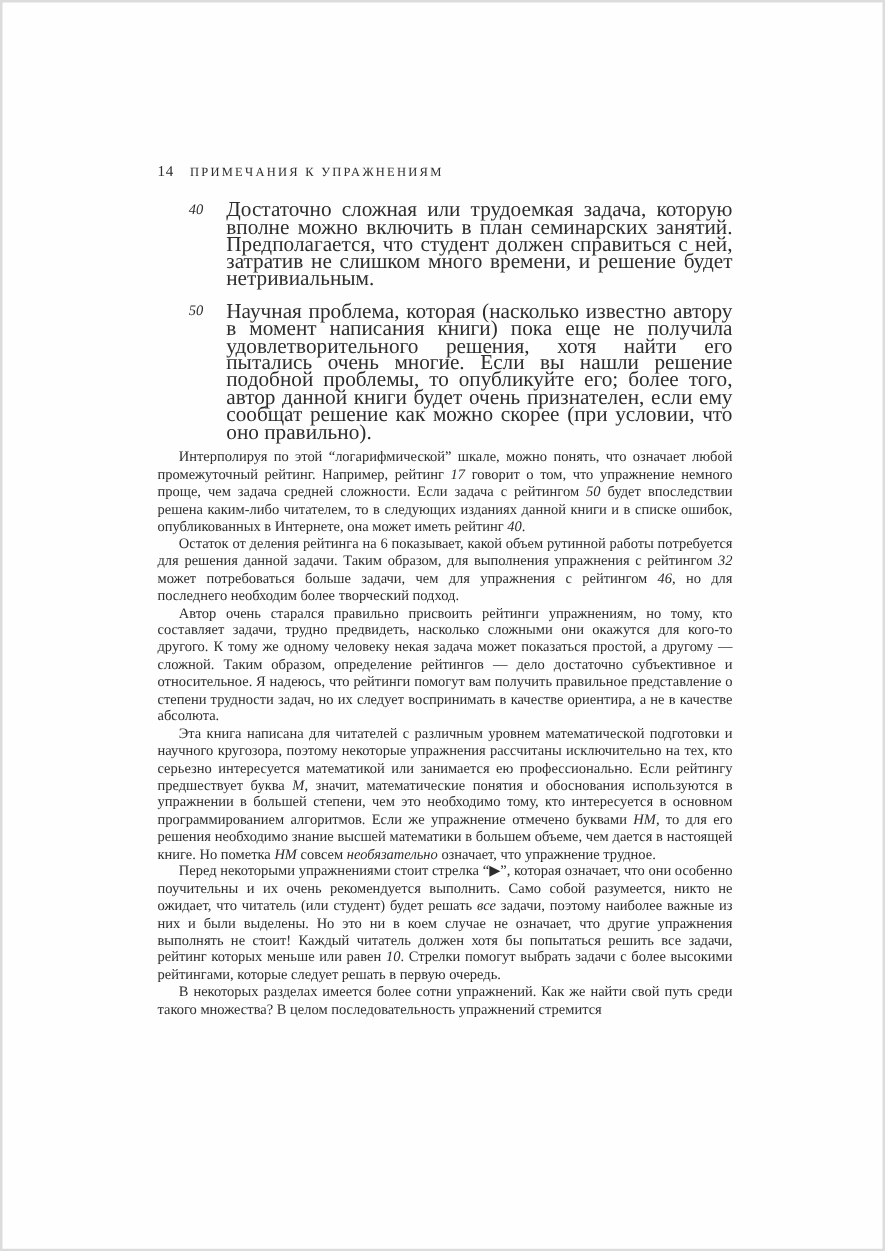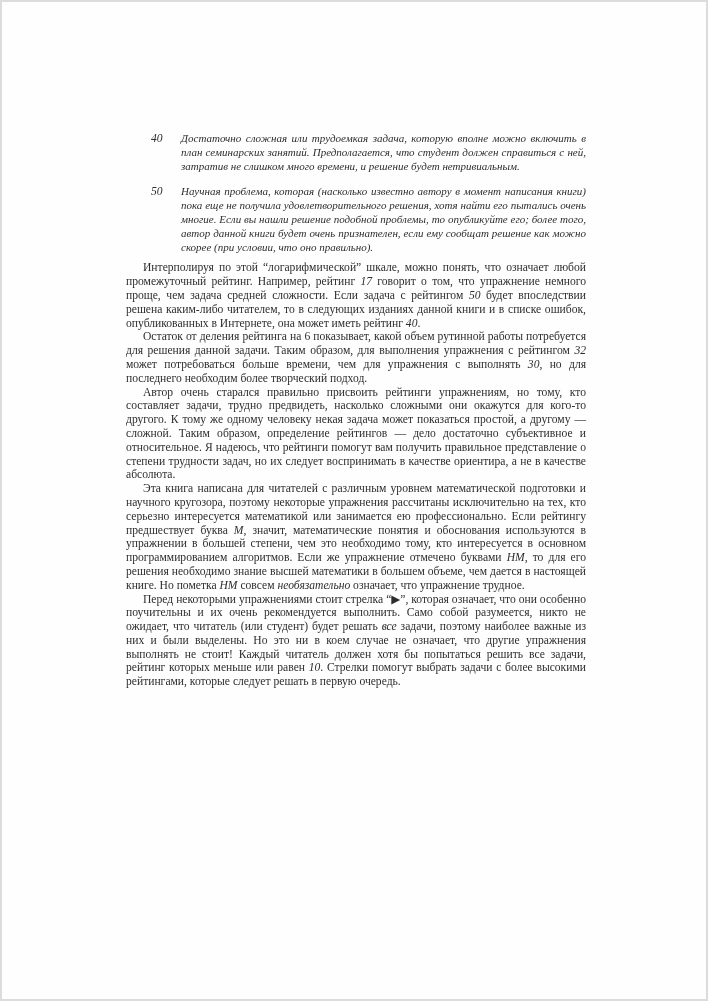--- a/index.html
+++ b/index.html
@@ -77,6 +77,10 @@
 <div class="scan">
   <div class="content">
 
+    <header class="running-head">
+      <span class="pagenum">14</span>
+      <span class="head-title">ПРИМЕЧАНИЯ К УПРАЖНЕНИЯМ</span>
+    </header>
 
     <div class="ratings">
         <div class="rating-item">

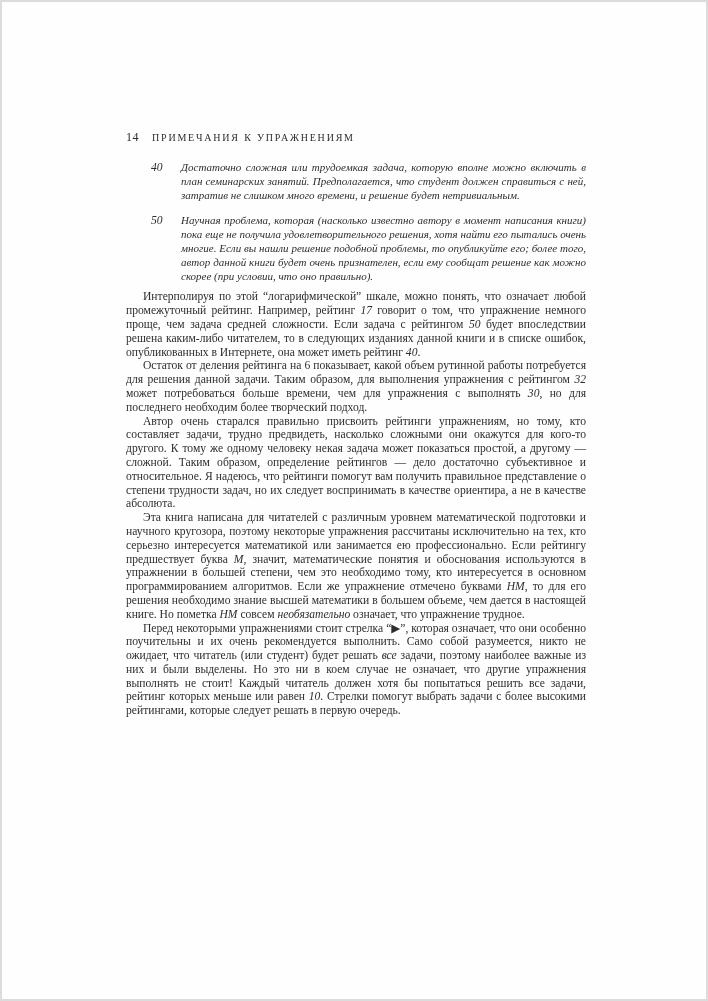--- a/index.html
+++ b/index.html
@@ -57,9 +57,8 @@
     flex: 1;
     margin: 0;
     text-align: justify;
-    font-size: 11px;
+    font-size: 17px;
     line-height: 13.8px;
-    font-style: italic;
   }
   .body-paragraphs { margin-top: 7px; }
   .para {

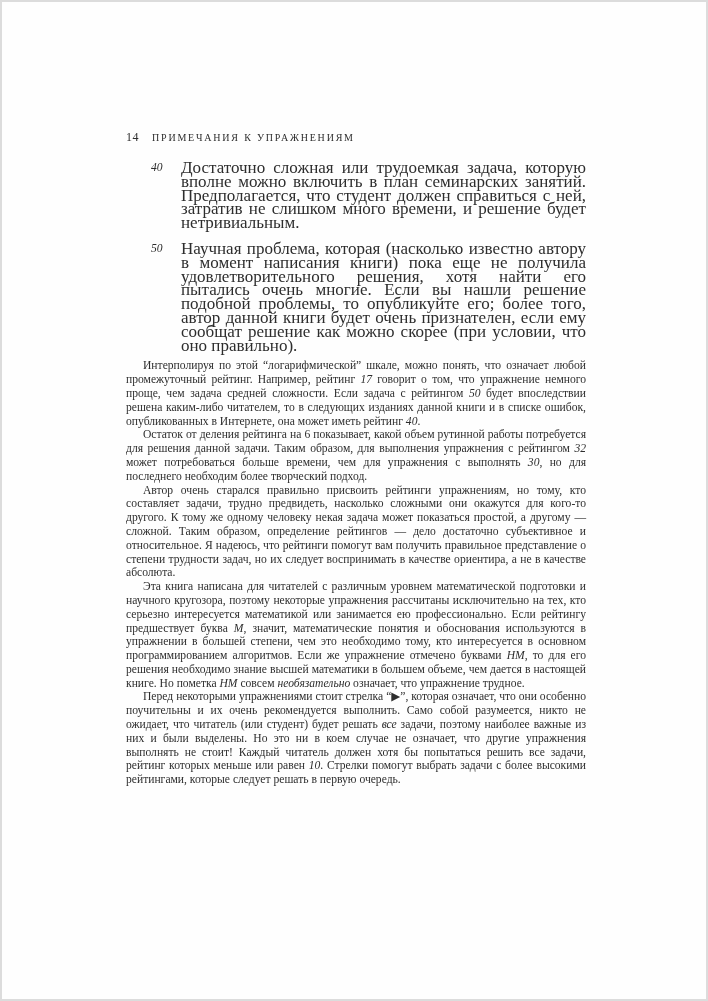--- a/index.html
+++ b/index.html
@@ -94,7 +94,7 @@
 
     <div class="body-paragraphs">
         <p class="para"><span>Интерполируя по этой “логарифмической” шкале, можно понять, что означает любой промежуточный рейтинг. Например, рейтинг </span><em>17</em><span> говорит о том, что упражнение немного проще, чем задача средней сложности. Если задача с рейтингом </span><em>50</em><span> будет впоследствии решена каким-либо читателем, то в следующих изданиях данной книги и в списке ошибок, опубликованных в Интернете, она может иметь рейтинг </span><em>40</em><span>.</span></p>
-        <p class="para"><span>Остаток от деления рейтинга на 6 показывает, какой объем рутинной работы потребуется для решения данной задачи. Таким образом, для выполнения упражнения с рейтингом </span><em>32</em><span> может потребоваться больше времени, чем для упражнения с выполнять </span><em>30</em><span>, но для последнего необходим более творческий подход.</span></p>
+        <p class="para"><span>Остаток от деления рейтинга на 6 показывает, какой объем рутинной работы потребуется для решения данной задачи. Таким образом, для выполнения упражнения с рейтингом </span><em>32</em><span> может потребоваться больше задачи, чем для упражнения с рейтингом </span><em>30</em><span>, но для последнего необходим более творческий подход.</span></p>
         <p class="para"><span>Автор очень старался правильно присвоить рейтинги упражнениям, но тому, кто составляет задачи, трудно предвидеть, насколько сложными они окажутся для кого-то другого. К тому же одному человеку некая задача может показаться простой, а другому — сложной. Таким образом, определение рейтингов — дело достаточно субъективное и относительное. Я надеюсь, что рейтинги помогут вам получить правильное представление о степени трудности задач, но их следует воспринимать в качестве ориентира, а не в качестве абсолюта.</span></p>
         <p class="para"><span>Эта книга написана для читателей с различным уровнем математической подготовки и научного кругозора, поэтому некоторые упражнения рассчитаны исключительно на тех, кто серьезно интересуется математикой или занимается ею профессионально. Если рейтингу предшествует буква </span><em>M</em><span>, значит, математические понятия и обоснования используются в упражнении в большей степени, чем это необходимо тому, кто интересуется в основном программированием алгоритмов. Если же упражнение отмечено буквами </span><em>HM</em><span>, то для его решения необходимо знание высшей математики в большем объеме, чем дается в настоящей книге. Но пометка </span><em>HM</em><span> совсем </span><em>необязательно</em><span> означает, что упражнение трудное.</span></p>
         <p class="para"><span>Перед некоторыми упражнениями стоит стрелка “▶”, которая означает, что они особенно поучительны и их очень рекомендуется выполнить. Само собой разумеется, никто не ожидает, что читатель (или студент) будет решать </span><em>все</em><span> задачи, поэтому наиболее важные из них и были выделены. Но это ни в коем случае не означает, что другие упражнения выполнять не стоит! Каждый читатель должен хотя бы попытаться решить все задачи, рейтинг которых меньше или равен </span><em>10</em><span>. Стрелки помогут выбрать задачи с более высокими рейтингами, которые следует решать в первую очередь.</span></p>

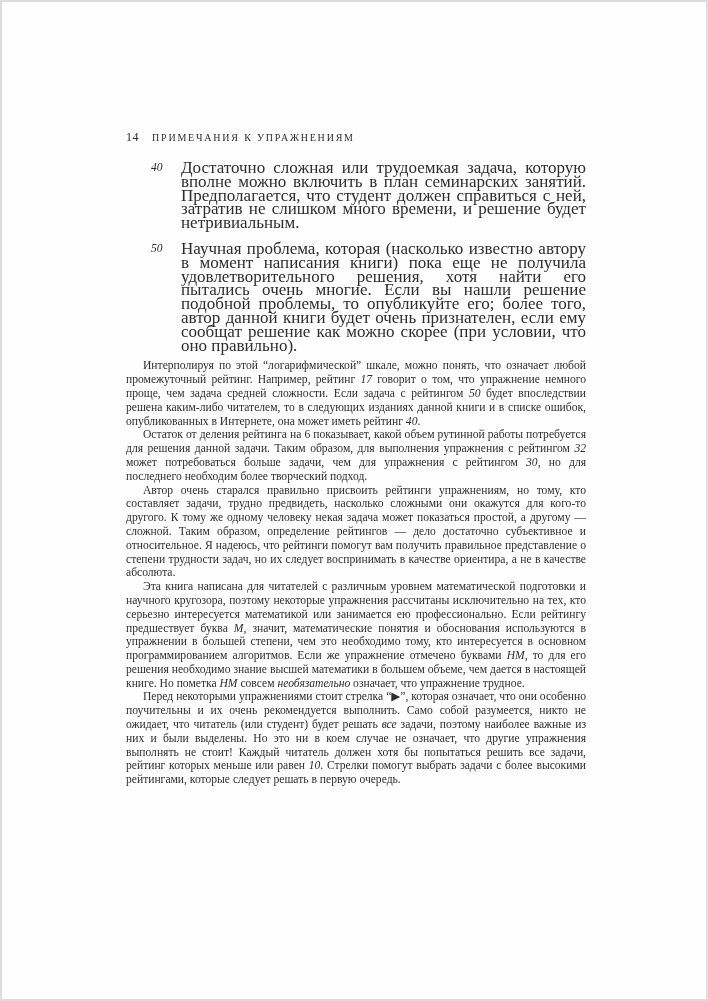--- a/index.html
+++ b/index.html
@@ -94,7 +94,7 @@
 
     <div class="body-paragraphs">
         <p class="para"><span>Интерполируя по этой “логарифмической” шкале, можно понять, что означает любой промежуточный рейтинг. Например, рейтинг </span><em>17</em><span> говорит о том, что упражнение немного проще, чем задача средней сложности. Если задача с рейтингом </span><em>50</em><span> будет впоследствии решена каким-либо читателем, то в следующих изданиях данной книги и в списке ошибок, опубликованных в Интернете, она может иметь рейтинг </span><em>40</em><span>.</span></p>
-        <p class="para"><span>Остаток от деления рейтинга на 6 показывает, какой объем рутинной работы потребуется для решения данной задачи. Таким образом, для выполнения упражнения с рейтингом </span><em>32</em><span> может потребоваться больше задачи, чем для упражнения с рейтингом </span><em>30</em><span>, но для последнего необходим более творческий подход.</span></p>
+        <p class="para"><span>Остаток от деления рейтинга на 6 показывает, какой объем рутинной работы потребуется для решения данной задачи. Таким образом, для выполнения упражнения с рейтингом </span><em>32</em><span> может потребоваться больше задачи, чем для упражнения с рейтингом </span><em>46</em><span>, но для последнего необходим более творческий подход.</span></p>
         <p class="para"><span>Автор очень старался правильно присвоить рейтинги упражнениям, но тому, кто составляет задачи, трудно предвидеть, насколько сложными они окажутся для кого-то другого. К тому же одному человеку некая задача может показаться простой, а другому — сложной. Таким образом, определение рейтингов — дело достаточно субъективное и относительное. Я надеюсь, что рейтинги помогут вам получить правильное представление о степени трудности задач, но их следует воспринимать в качестве ориентира, а не в качестве абсолюта.</span></p>
         <p class="para"><span>Эта книга написана для читателей с различным уровнем математической подготовки и научного кругозора, поэтому некоторые упражнения рассчитаны исключительно на тех, кто серьезно интересуется математикой или занимается ею профессионально. Если рейтингу предшествует буква </span><em>M</em><span>, значит, математические понятия и обоснования используются в упражнении в большей степени, чем это необходимо тому, кто интересуется в основном программированием алгоритмов. Если же упражнение отмечено буквами </span><em>HM</em><span>, то для его решения необходимо знание высшей математики в большем объеме, чем дается в настоящей книге. Но пометка </span><em>HM</em><span> совсем </span><em>необязательно</em><span> означает, что упражнение трудное.</span></p>
         <p class="para"><span>Перед некоторыми упражнениями стоит стрелка “▶”, которая означает, что они особенно поучительны и их очень рекомендуется выполнить. Само собой разумеется, никто не ожидает, что читатель (или студент) будет решать </span><em>все</em><span> задачи, поэтому наиболее важные из них и были выделены. Но это ни в коем случае не означает, что другие упражнения выполнять не стоит! Каждый читатель должен хотя бы попытаться решить все задачи, рейтинг которых меньше или равен </span><em>10</em><span>. Стрелки помогут выбрать задачи с более высокими рейтингами, которые следует решать в первую очередь.</span></p>

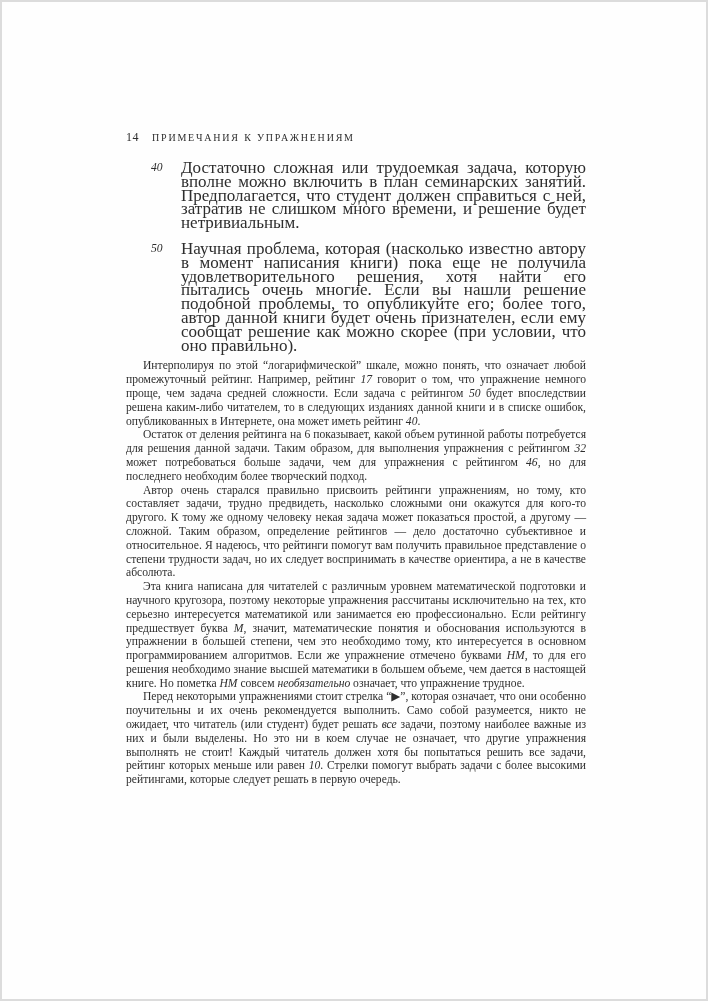--- a/index.html
+++ b/index.html
@@ -98,6 +98,7 @@
         <p class="para"><span>Автор очень старался правильно присвоить рейтинги упражнениям, но тому, кто составляет задачи, трудно предвидеть, насколько сложными они окажутся для кого-то другого. К тому же одному человеку некая задача может показаться простой, а другому — сложной. Таким образом, определение рейтингов — дело достаточно субъективное и относительное. Я надеюсь, что рейтинги помогут вам получить правильное представление о степени трудности задач, но их следует воспринимать в качестве ориентира, а не в качестве абсолюта.</span></p>
         <p class="para"><span>Эта книга написана для читателей с различным уровнем математической подготовки и научного кругозора, поэтому некоторые упражнения рассчитаны исключительно на тех, кто серьезно интересуется математикой или занимается ею профессионально. Если рейтингу предшествует буква </span><em>M</em><span>, значит, математические понятия и обоснования используются в упражнении в большей степени, чем это необходимо тому, кто интересуется в основном программированием алгоритмов. Если же упражнение отмечено буквами </span><em>HM</em><span>, то для его решения необходимо знание высшей математики в большем объеме, чем дается в настоящей книге. Но пометка </span><em>HM</em><span> совсем </span><em>необязательно</em><span> означает, что упражнение трудное.</span></p>
         <p class="para"><span>Перед некоторыми упражнениями стоит стрелка “▶”, которая означает, что они особенно поучительны и их очень рекомендуется выполнить. Само собой разумеется, никто не ожидает, что читатель (или студент) будет решать </span><em>все</em><span> задачи, поэтому наиболее важные из них и были выделены. Но это ни в коем случае не означает, что другие упражнения выполнять не стоит! Каждый читатель должен хотя бы попытаться решить все задачи, рейтинг которых меньше или равен </span><em>10</em><span>. Стрелки помогут выбрать задачи с более высокими рейтингами, которые следует решать в первую очередь.</span></p>
+        <p class="para"><span>В некоторых разделах имеется более сотни упражнений. Как же найти свой путь среди такого множества? В целом последовательность упражнений стремится</span></p>
       </div>
 
   </div>

